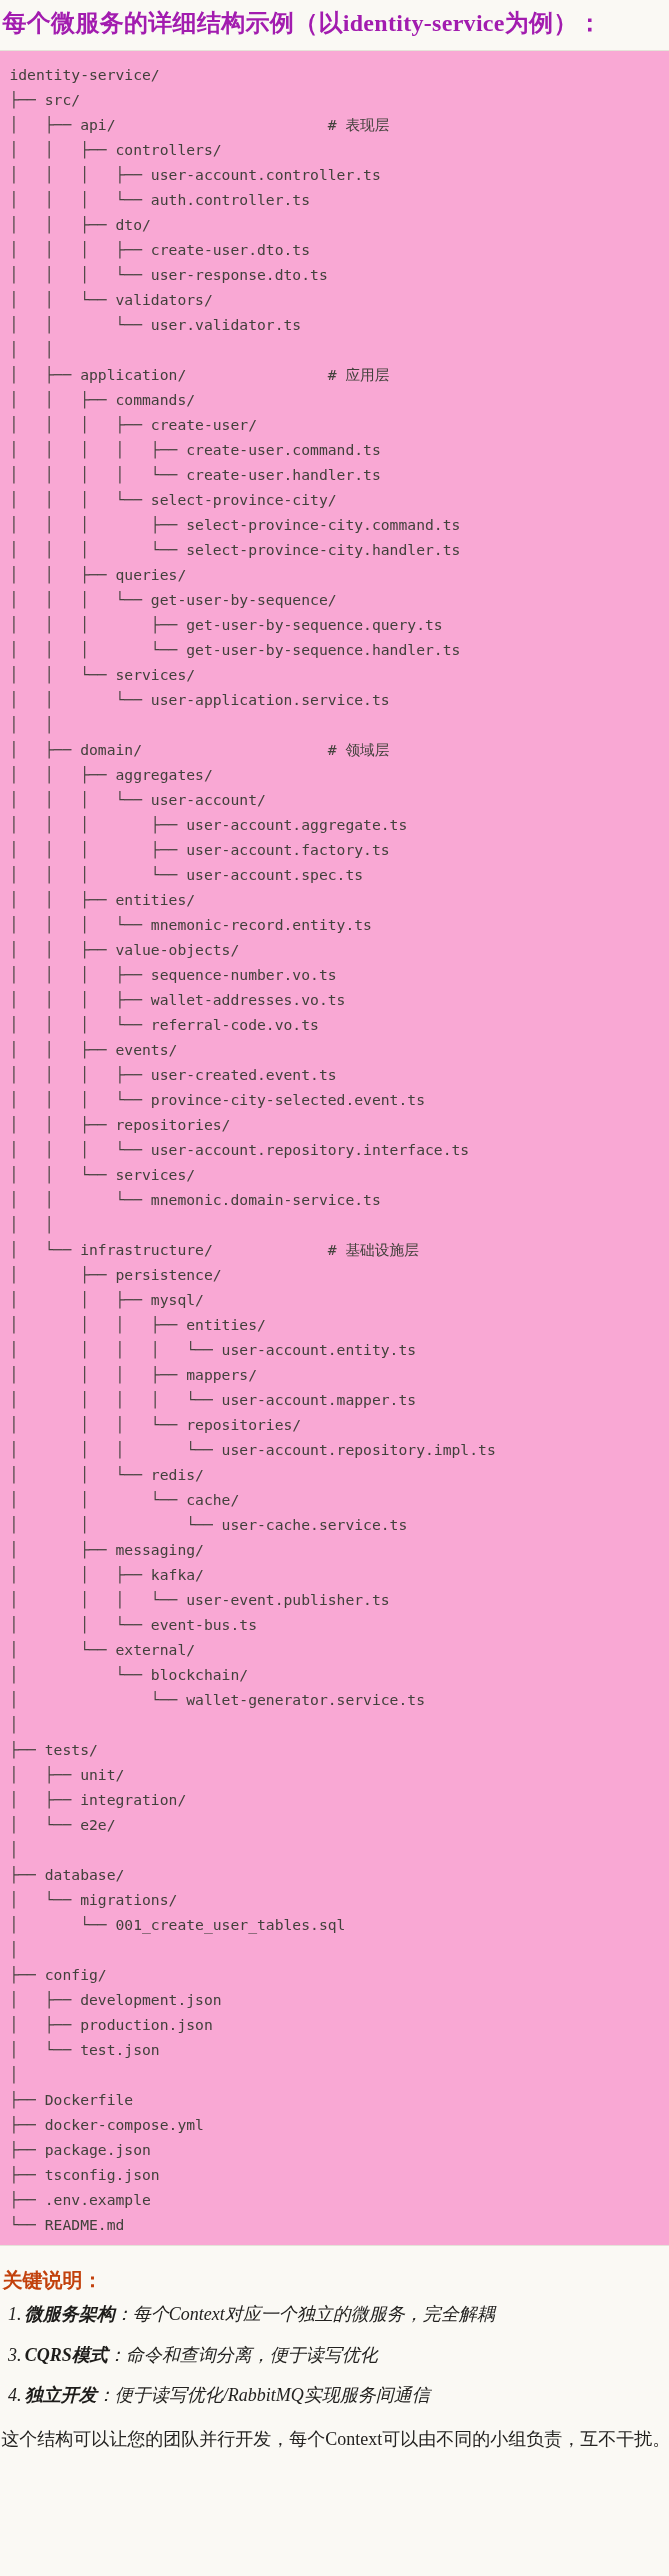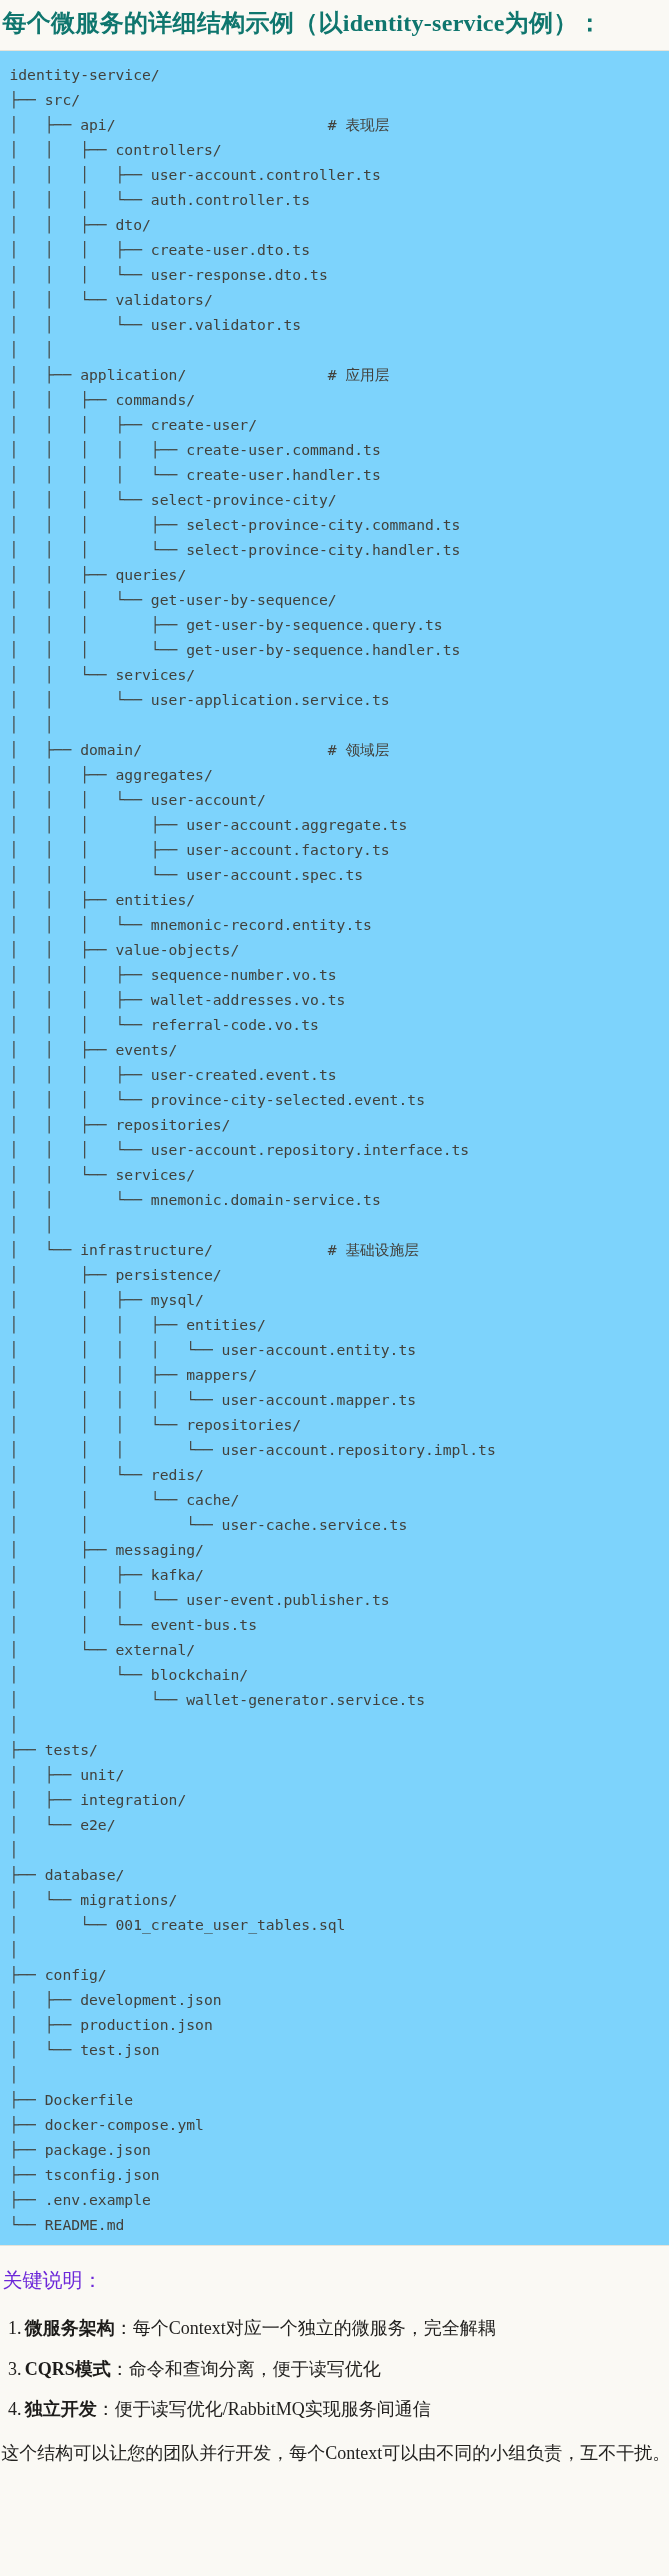--- a/index.html
+++ b/index.html
@@ -20,7 +20,7 @@
     font-size: 24px;
     line-height: 1.2;
     font-weight: 700;
-    color: #0f766e;
+    color: #a21caf;
     font-family: "Liberation Serif", serif;
     letter-spacing: 0.3px;
   }

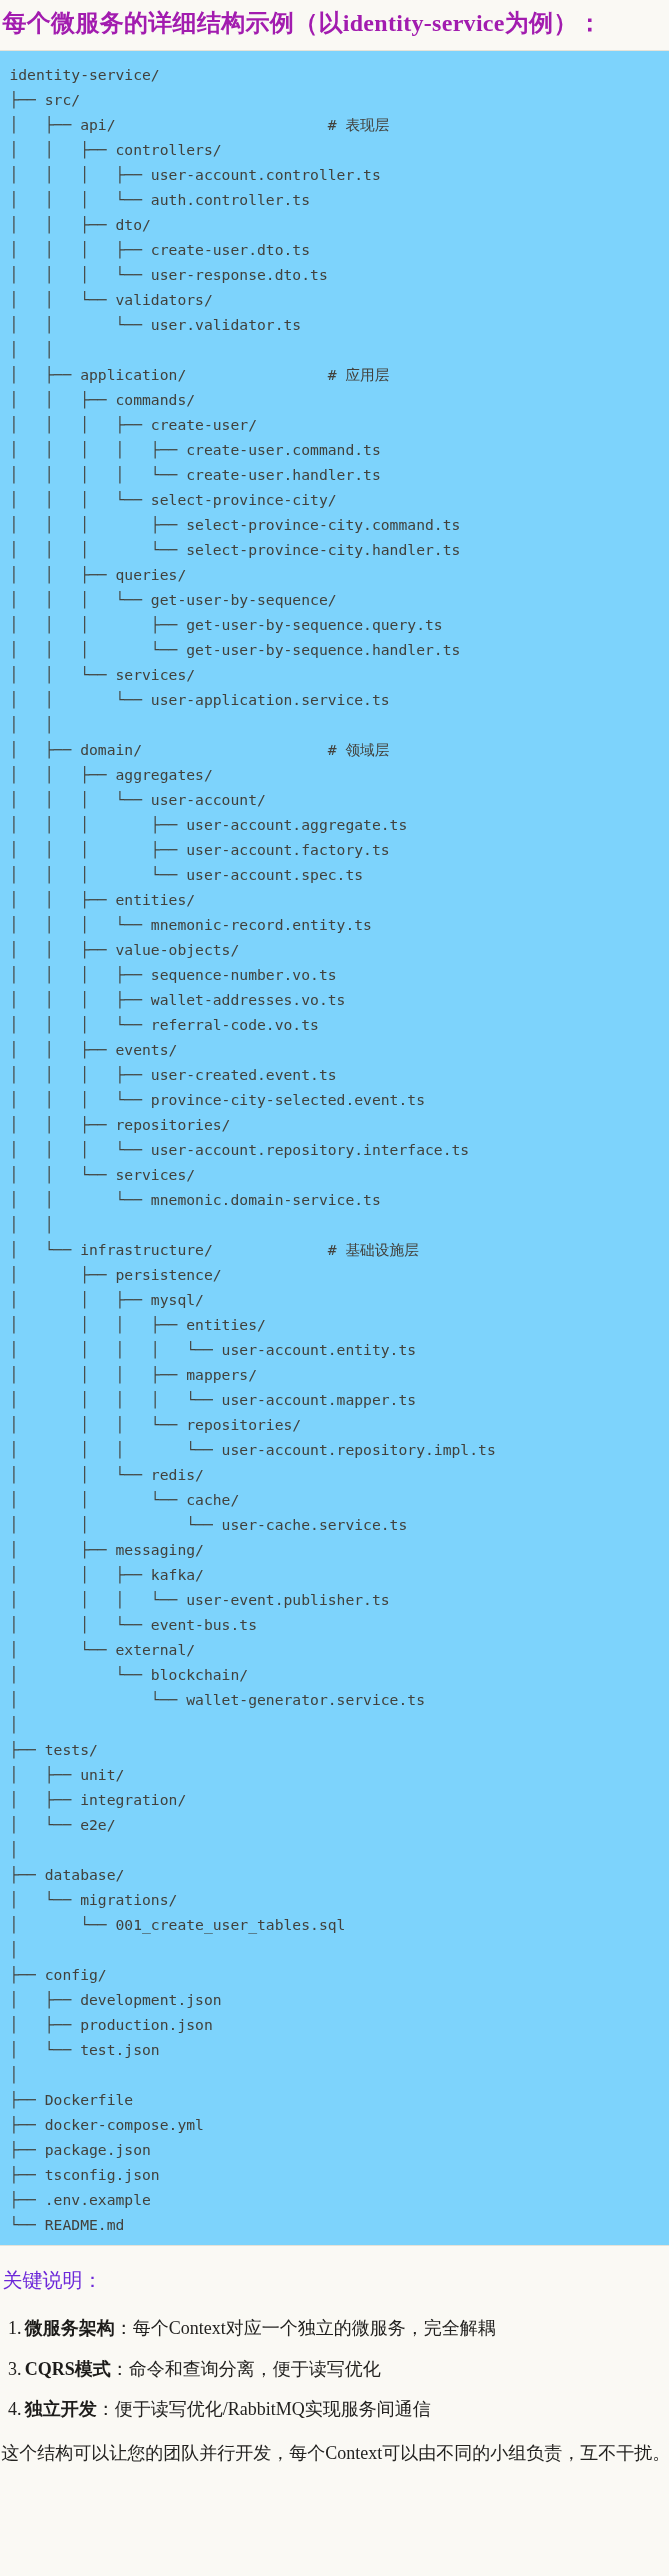--- a/index.html
+++ b/index.html
@@ -28,7 +28,7 @@
     margin-top: 12.5px;
     width: 100%;
     box-sizing: border-box;
-    background: #7dd3fc;
+    background: #f9a8d4;
     border-top: 0.6px solid #e5e3d9;
     border-bottom: 0.6px solid #e5e3d9;
     padding: 10.6px 0 8.8px 9.4px;

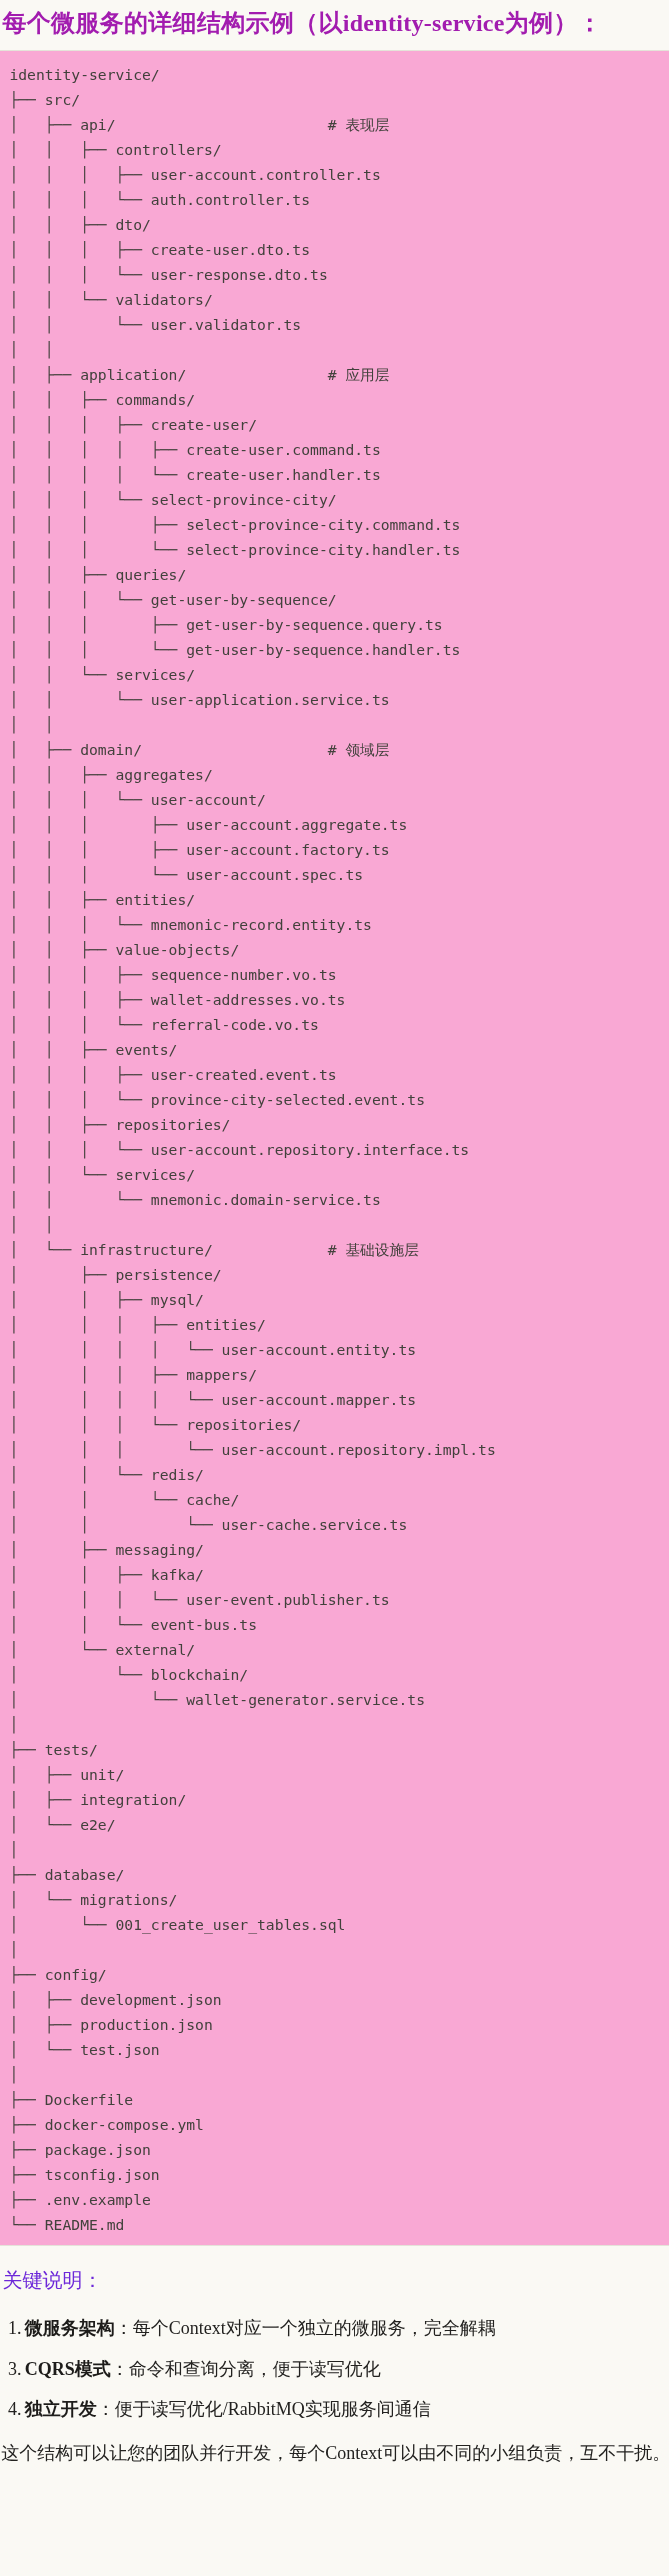--- a/index.html
+++ b/index.html
@@ -45,8 +45,8 @@
     margin: 23px 0 0 2.5px;
     font-size: 20px;
     line-height: 1.15;
-    font-weight: 400;
-    color: #6d28d9;
+    font-weight: 700;
+    color: #c2410c;
   }
   .notes-list {
     list-style: none;

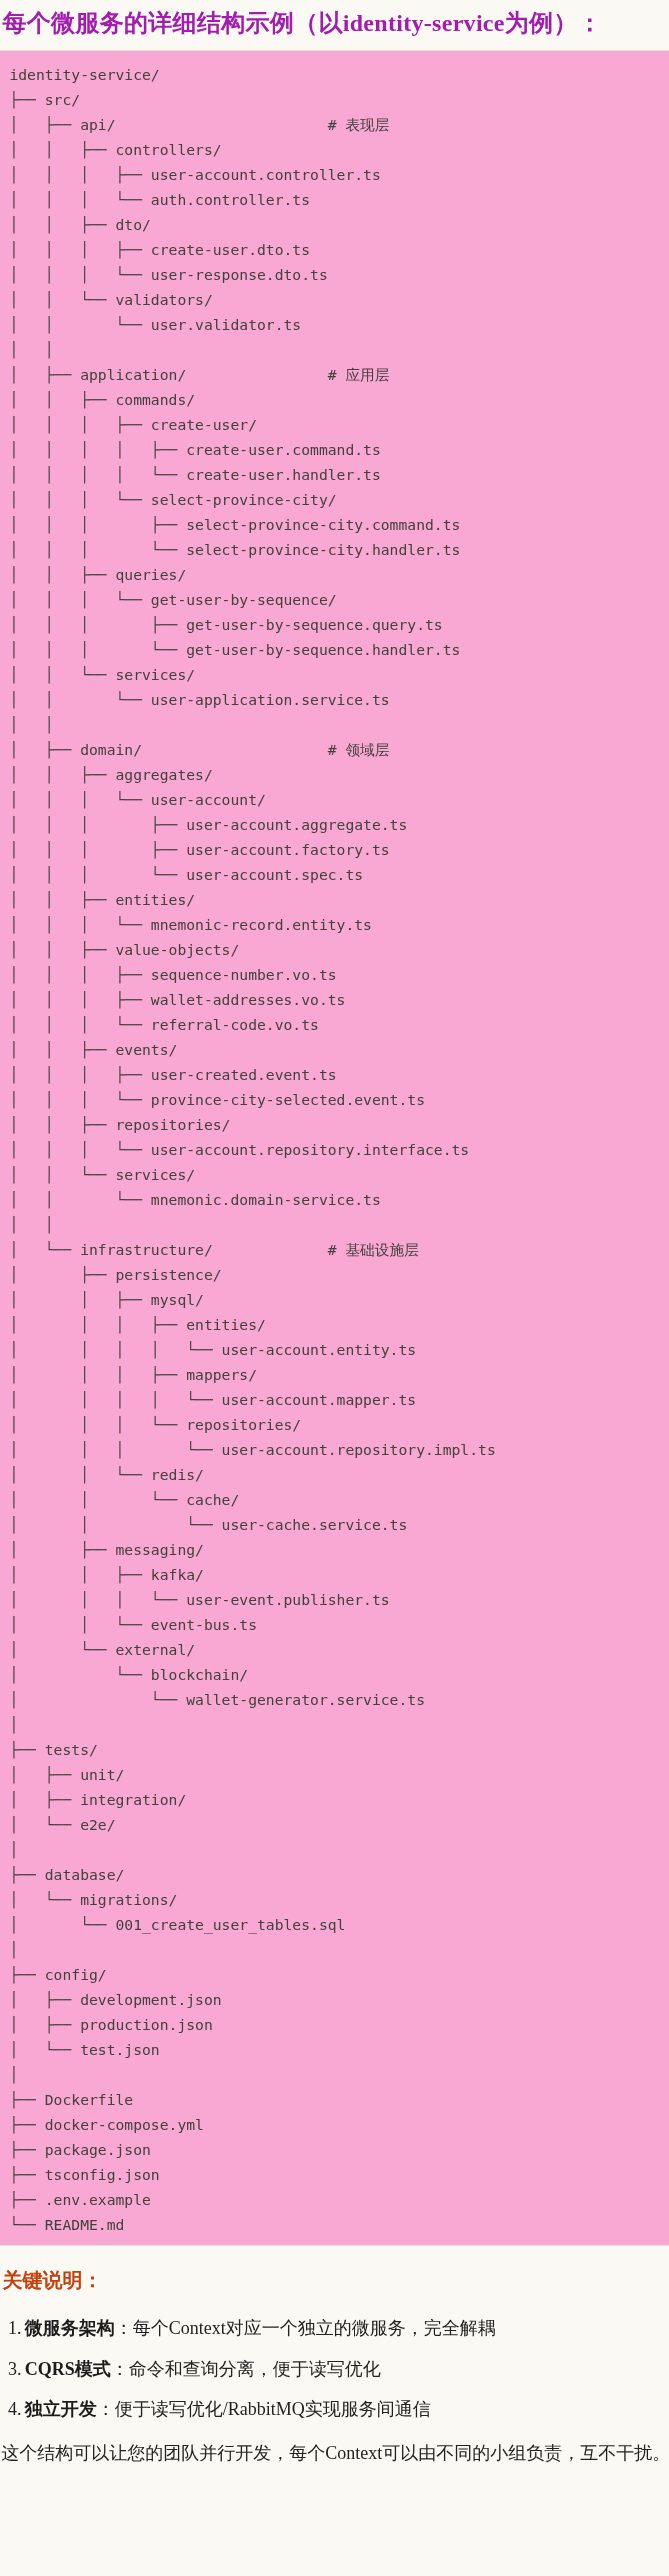--- a/index.html
+++ b/index.html
@@ -50,8 +50,9 @@
   }
   .notes-list {
     list-style: none;
-    margin: 27px 0 0 0;
+    margin: 13px 0 0 0;
     padding: 0 0 0 8.1px;
+    font-style: italic;
   }
   .note-item {
     font-size: 18px;

